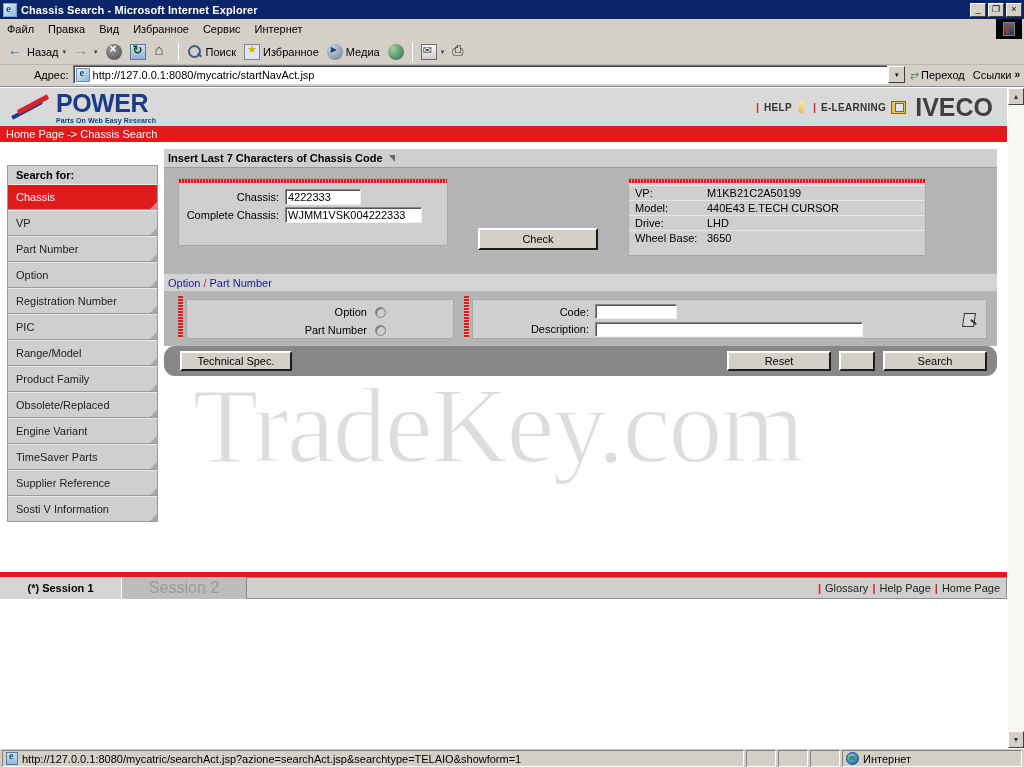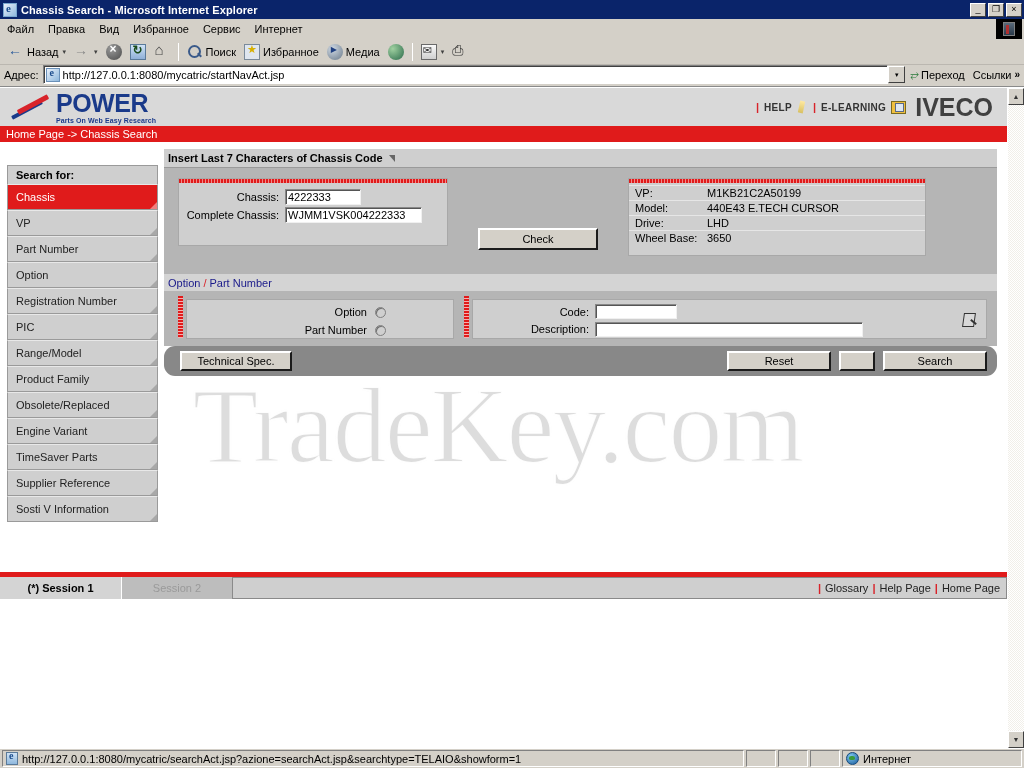--- a/index.html
+++ b/index.html
@@ -134,7 +134,7 @@
     padding: 0 2px 2px 4px;
     border-bottom: 1px solid #8a8a8a;
   }
-  .addrlabel { font-size: 11px; padding-right: 4px; color:#000; }
+  .addrlabel { font-size: 11px; padding-right: 4px; color:#000;margin-left:30px; }
   .addrinput {
     flex: 1; height: 19px;
     background: #fff;

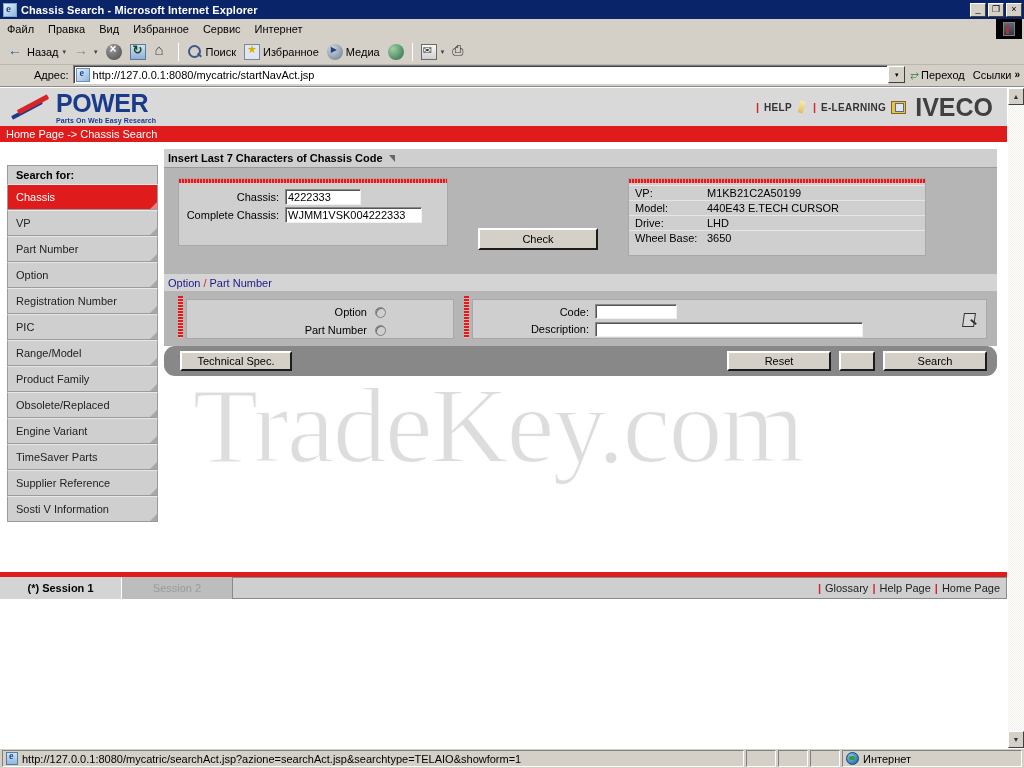--- a/index.html
+++ b/index.html
@@ -407,9 +407,9 @@
     border-right:1px solid #fff;
   }
   .sess2 {
-    width: 110px; background:#bdbdbd;
+    width: 124px; background:#bdbdbd;
     display:flex; align-items:center; justify-content:center;
-    font-size:11px; color:#9a9a9a;
+    font-size:16px; color:#9a9a9a;
   }
   .sessrest {
     flex:1; background:#cfcfcf;

